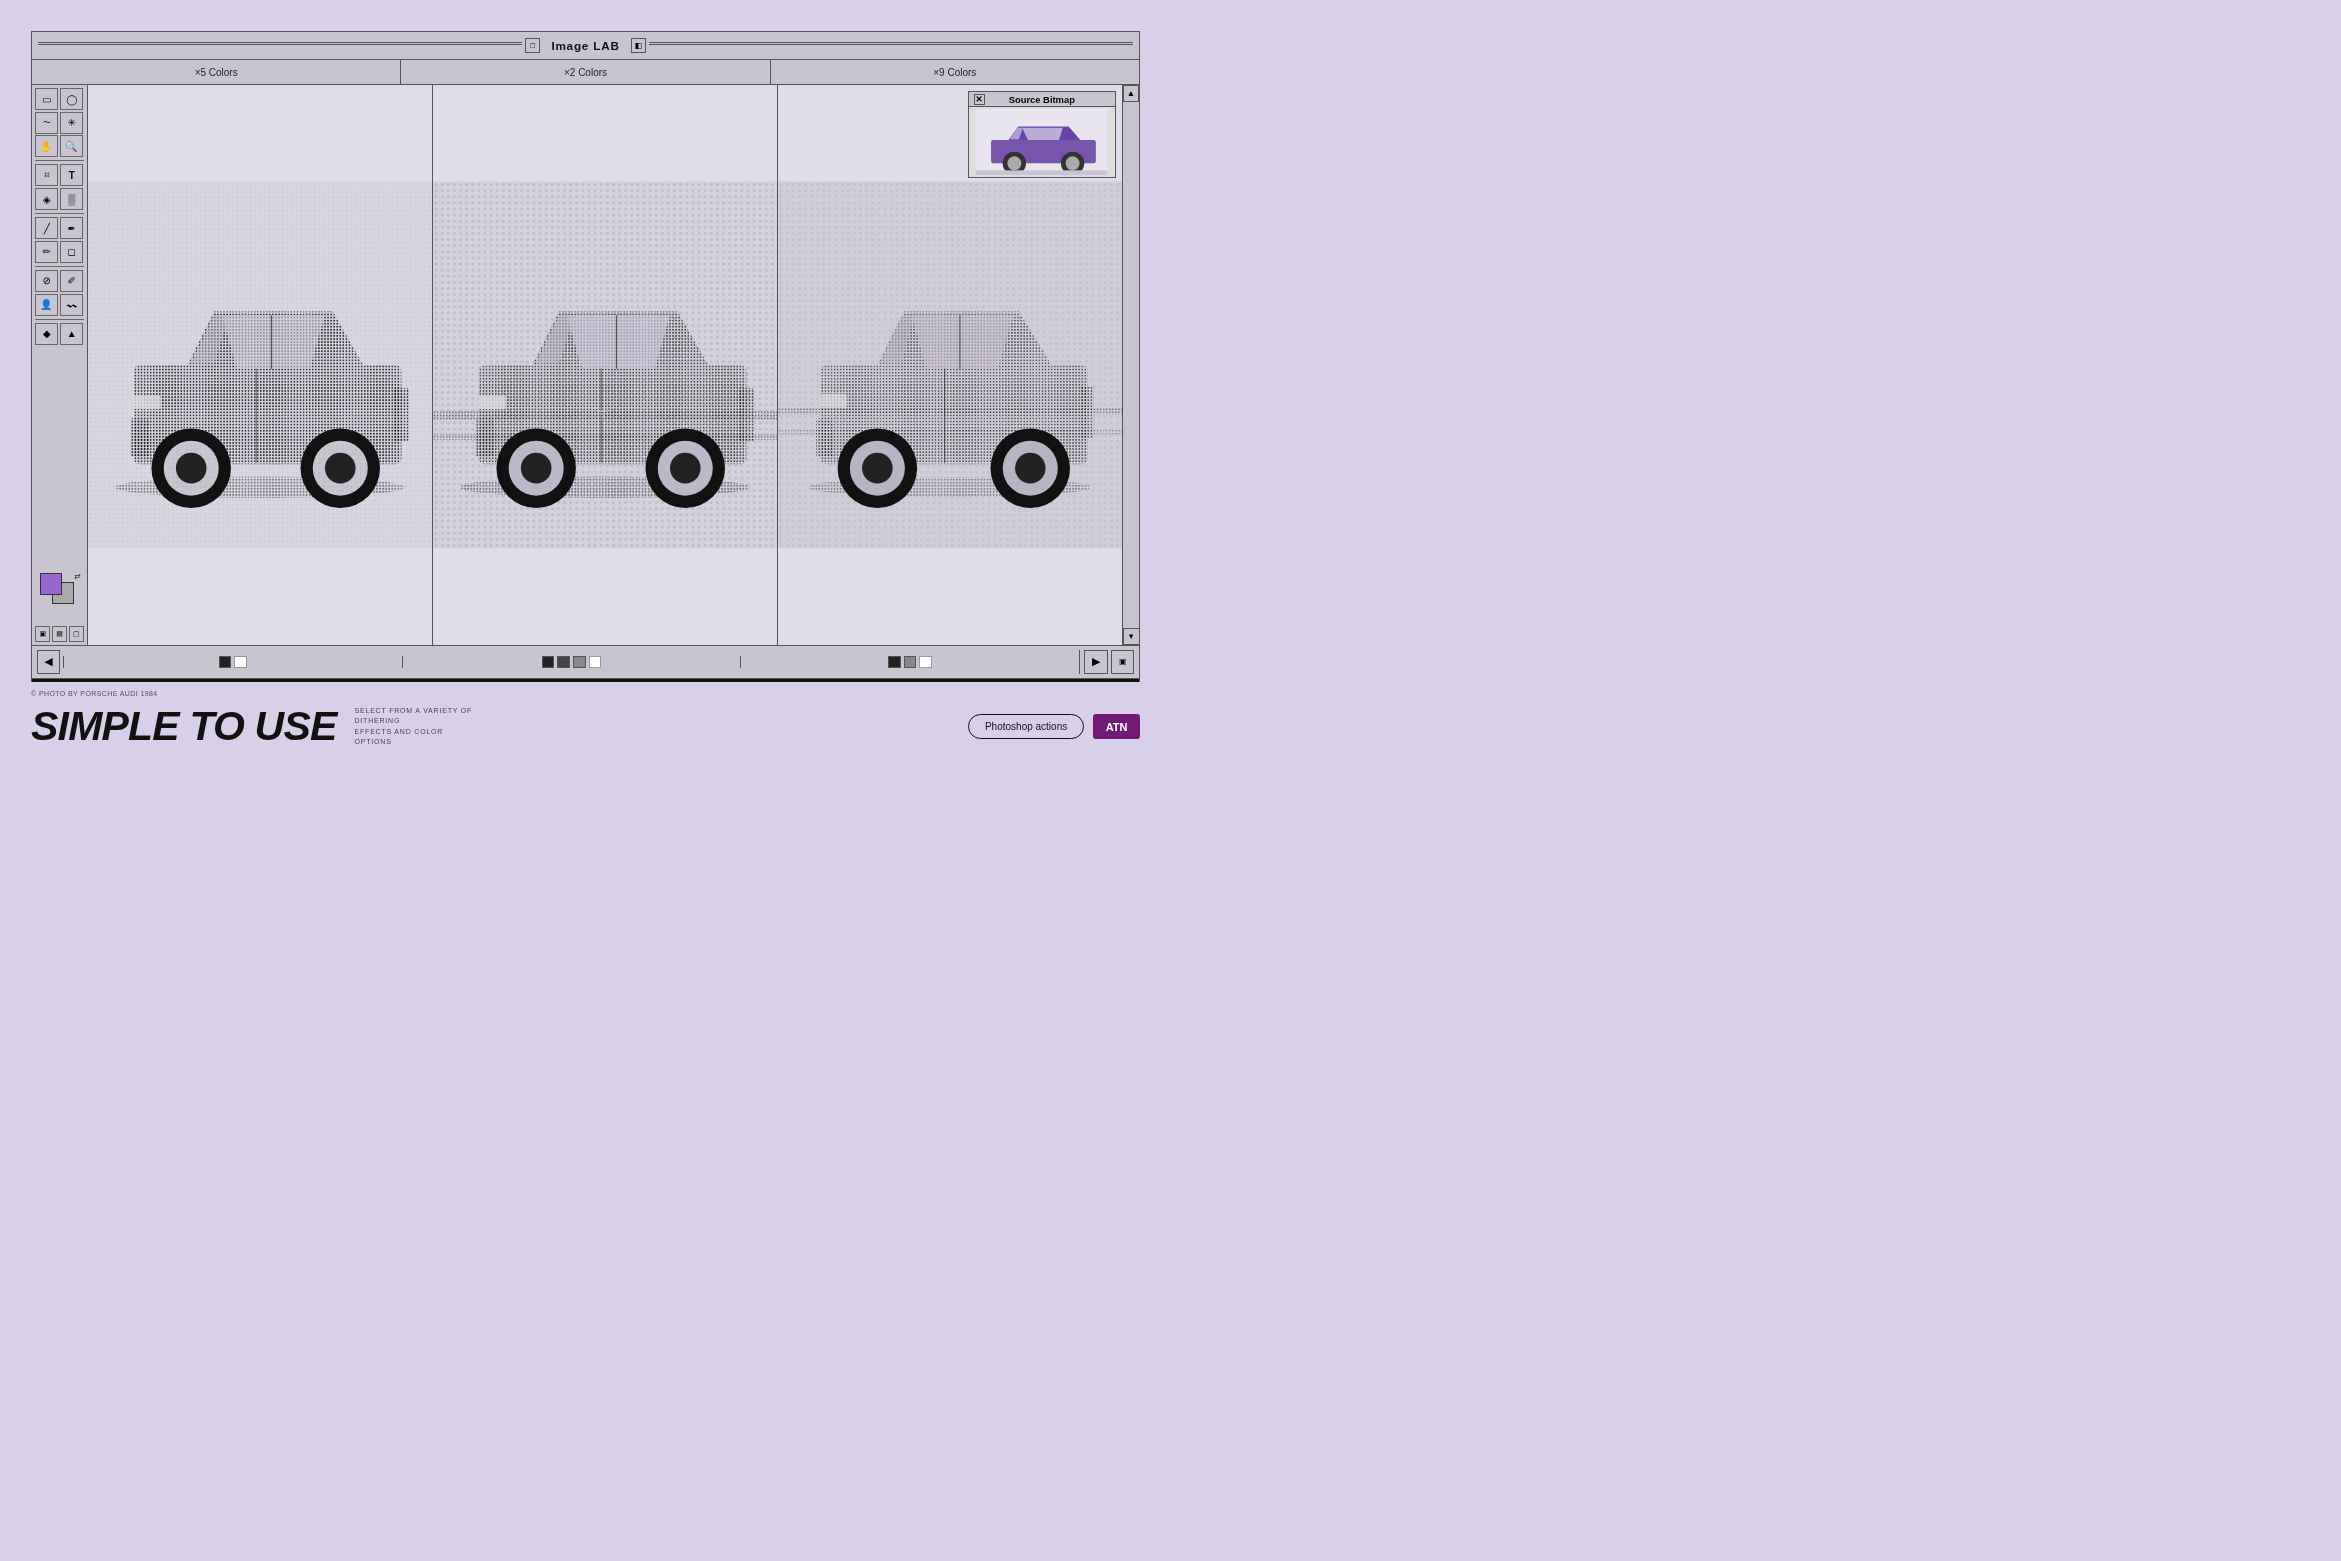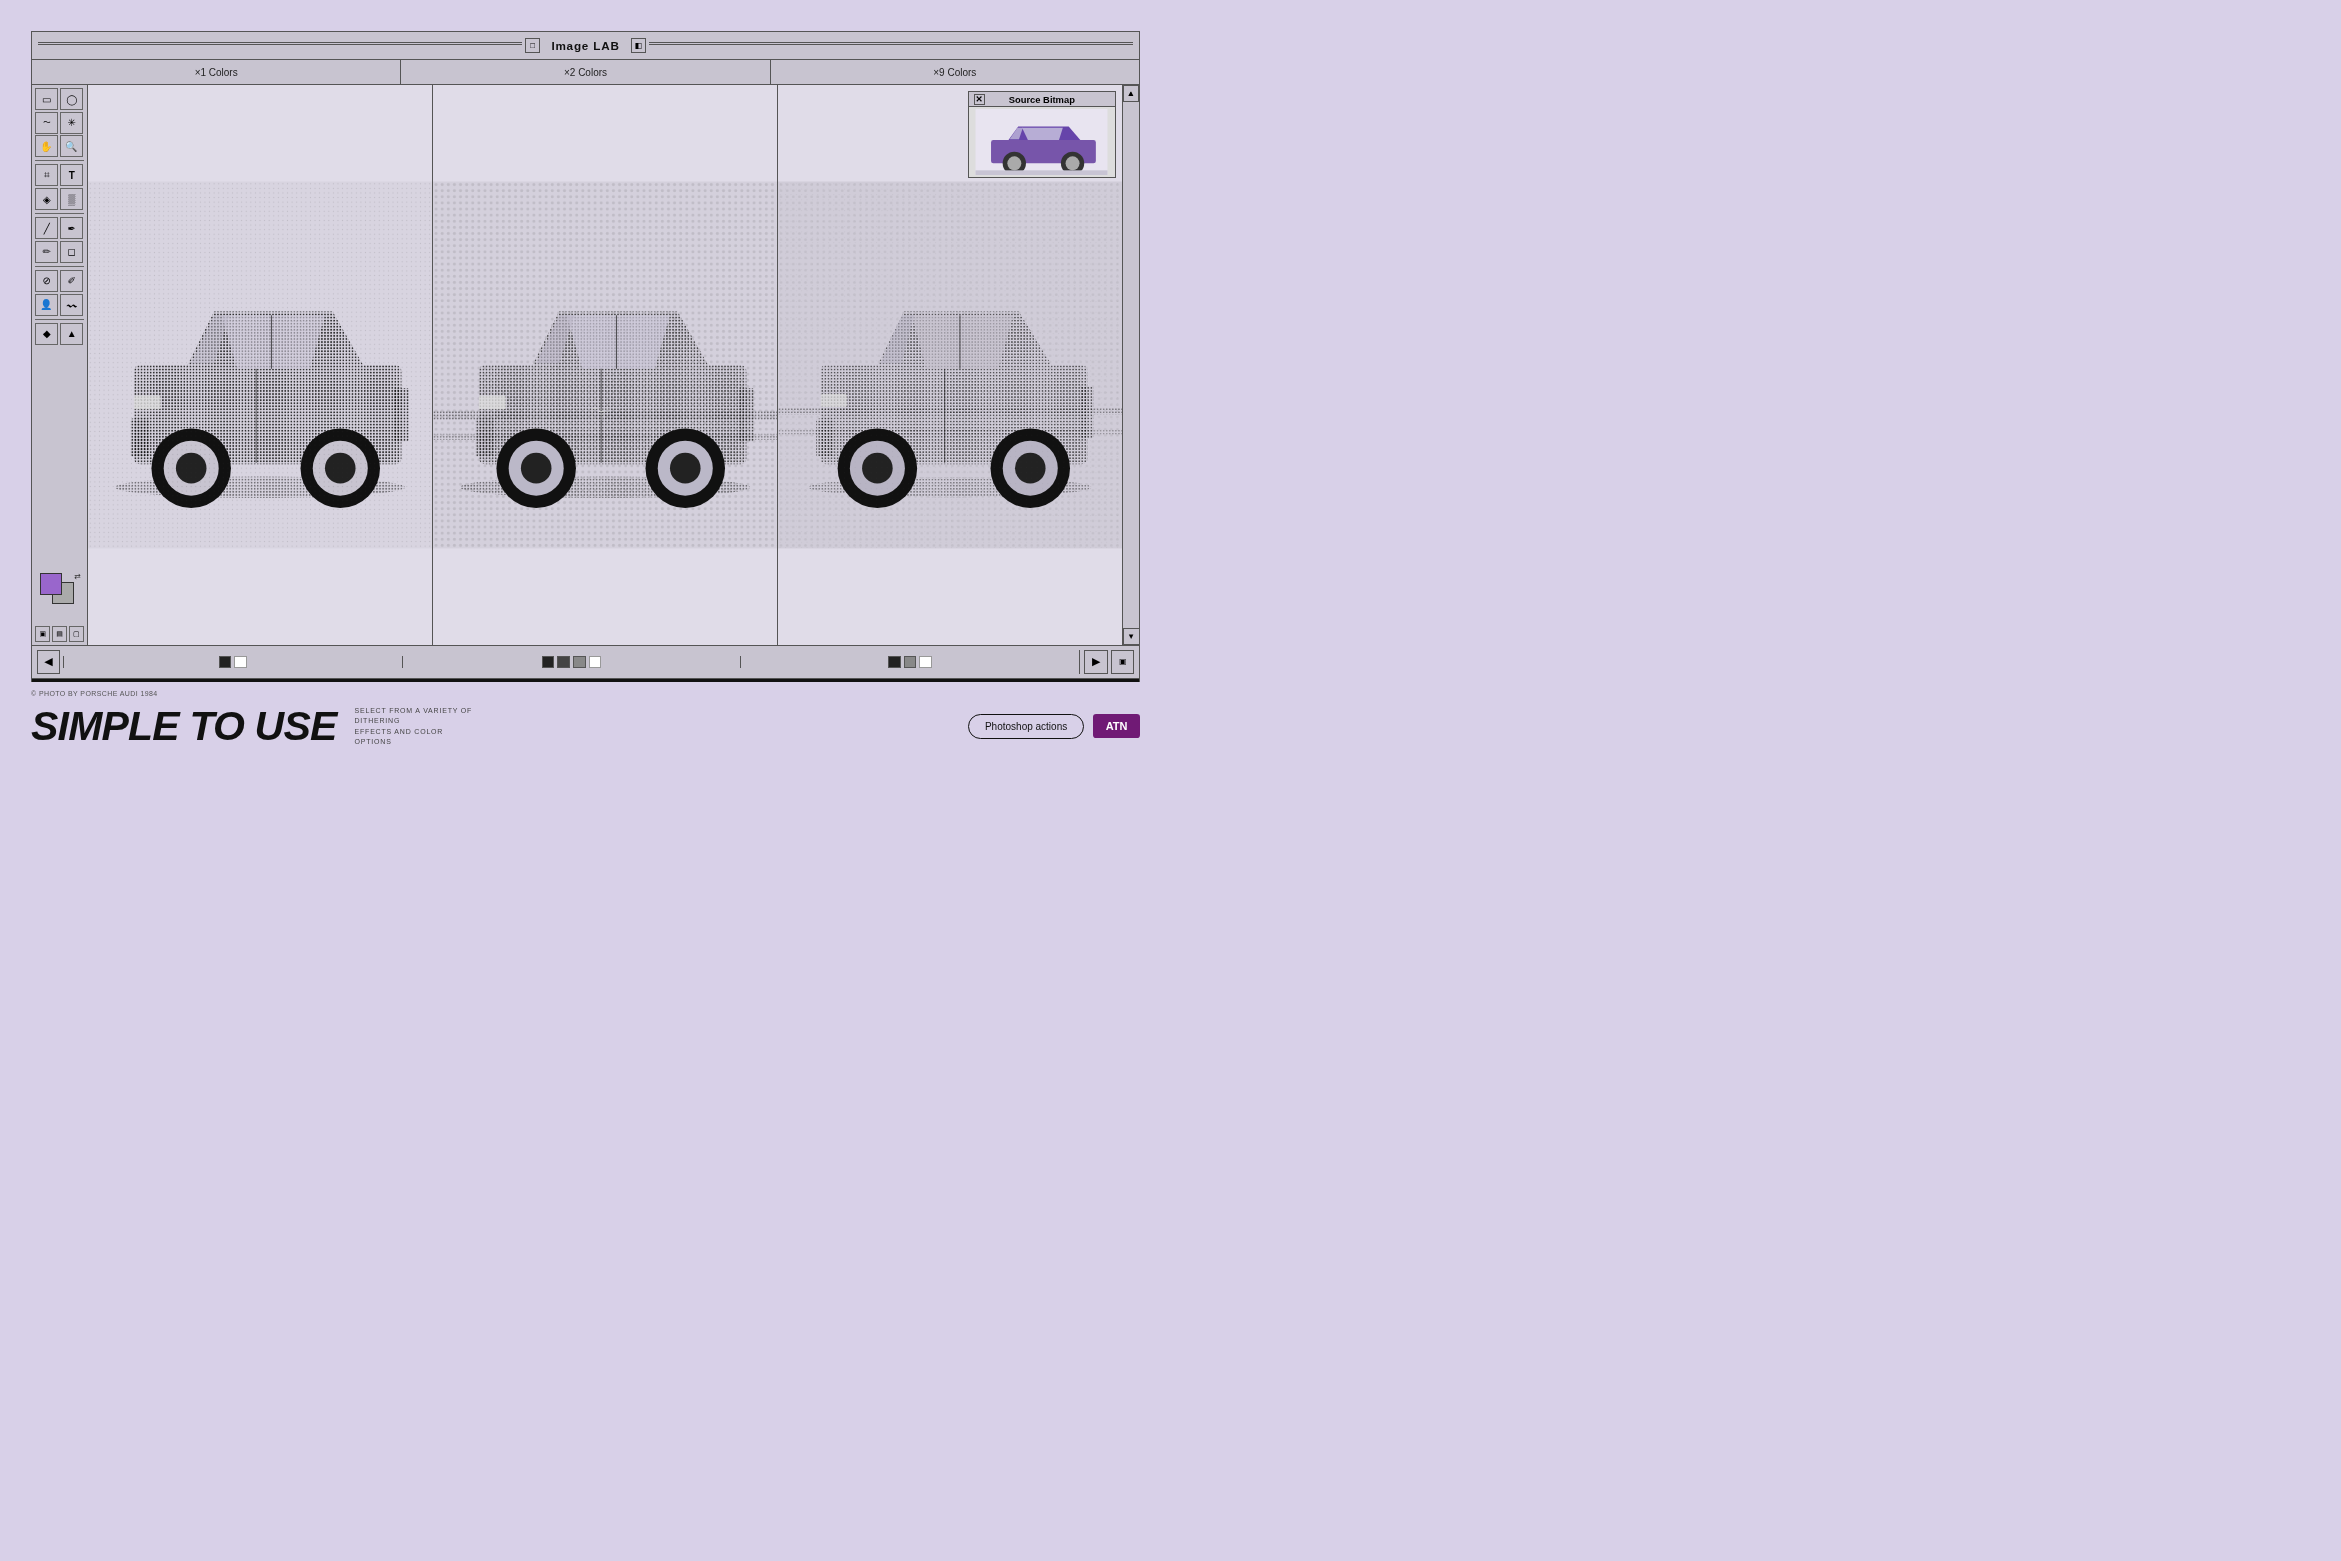--- a/index.html
+++ b/index.html
@@ -324,7 +324,7 @@
     </div>
 
     <div class="col-headers">
-      <div class="col-header">×1 Colors</div>
+      <div class="col-header">×5 Colors</div>
       <div class="col-header">×2 Colors</div>
       <div class="col-header">×9 Colors</div>
     </div>

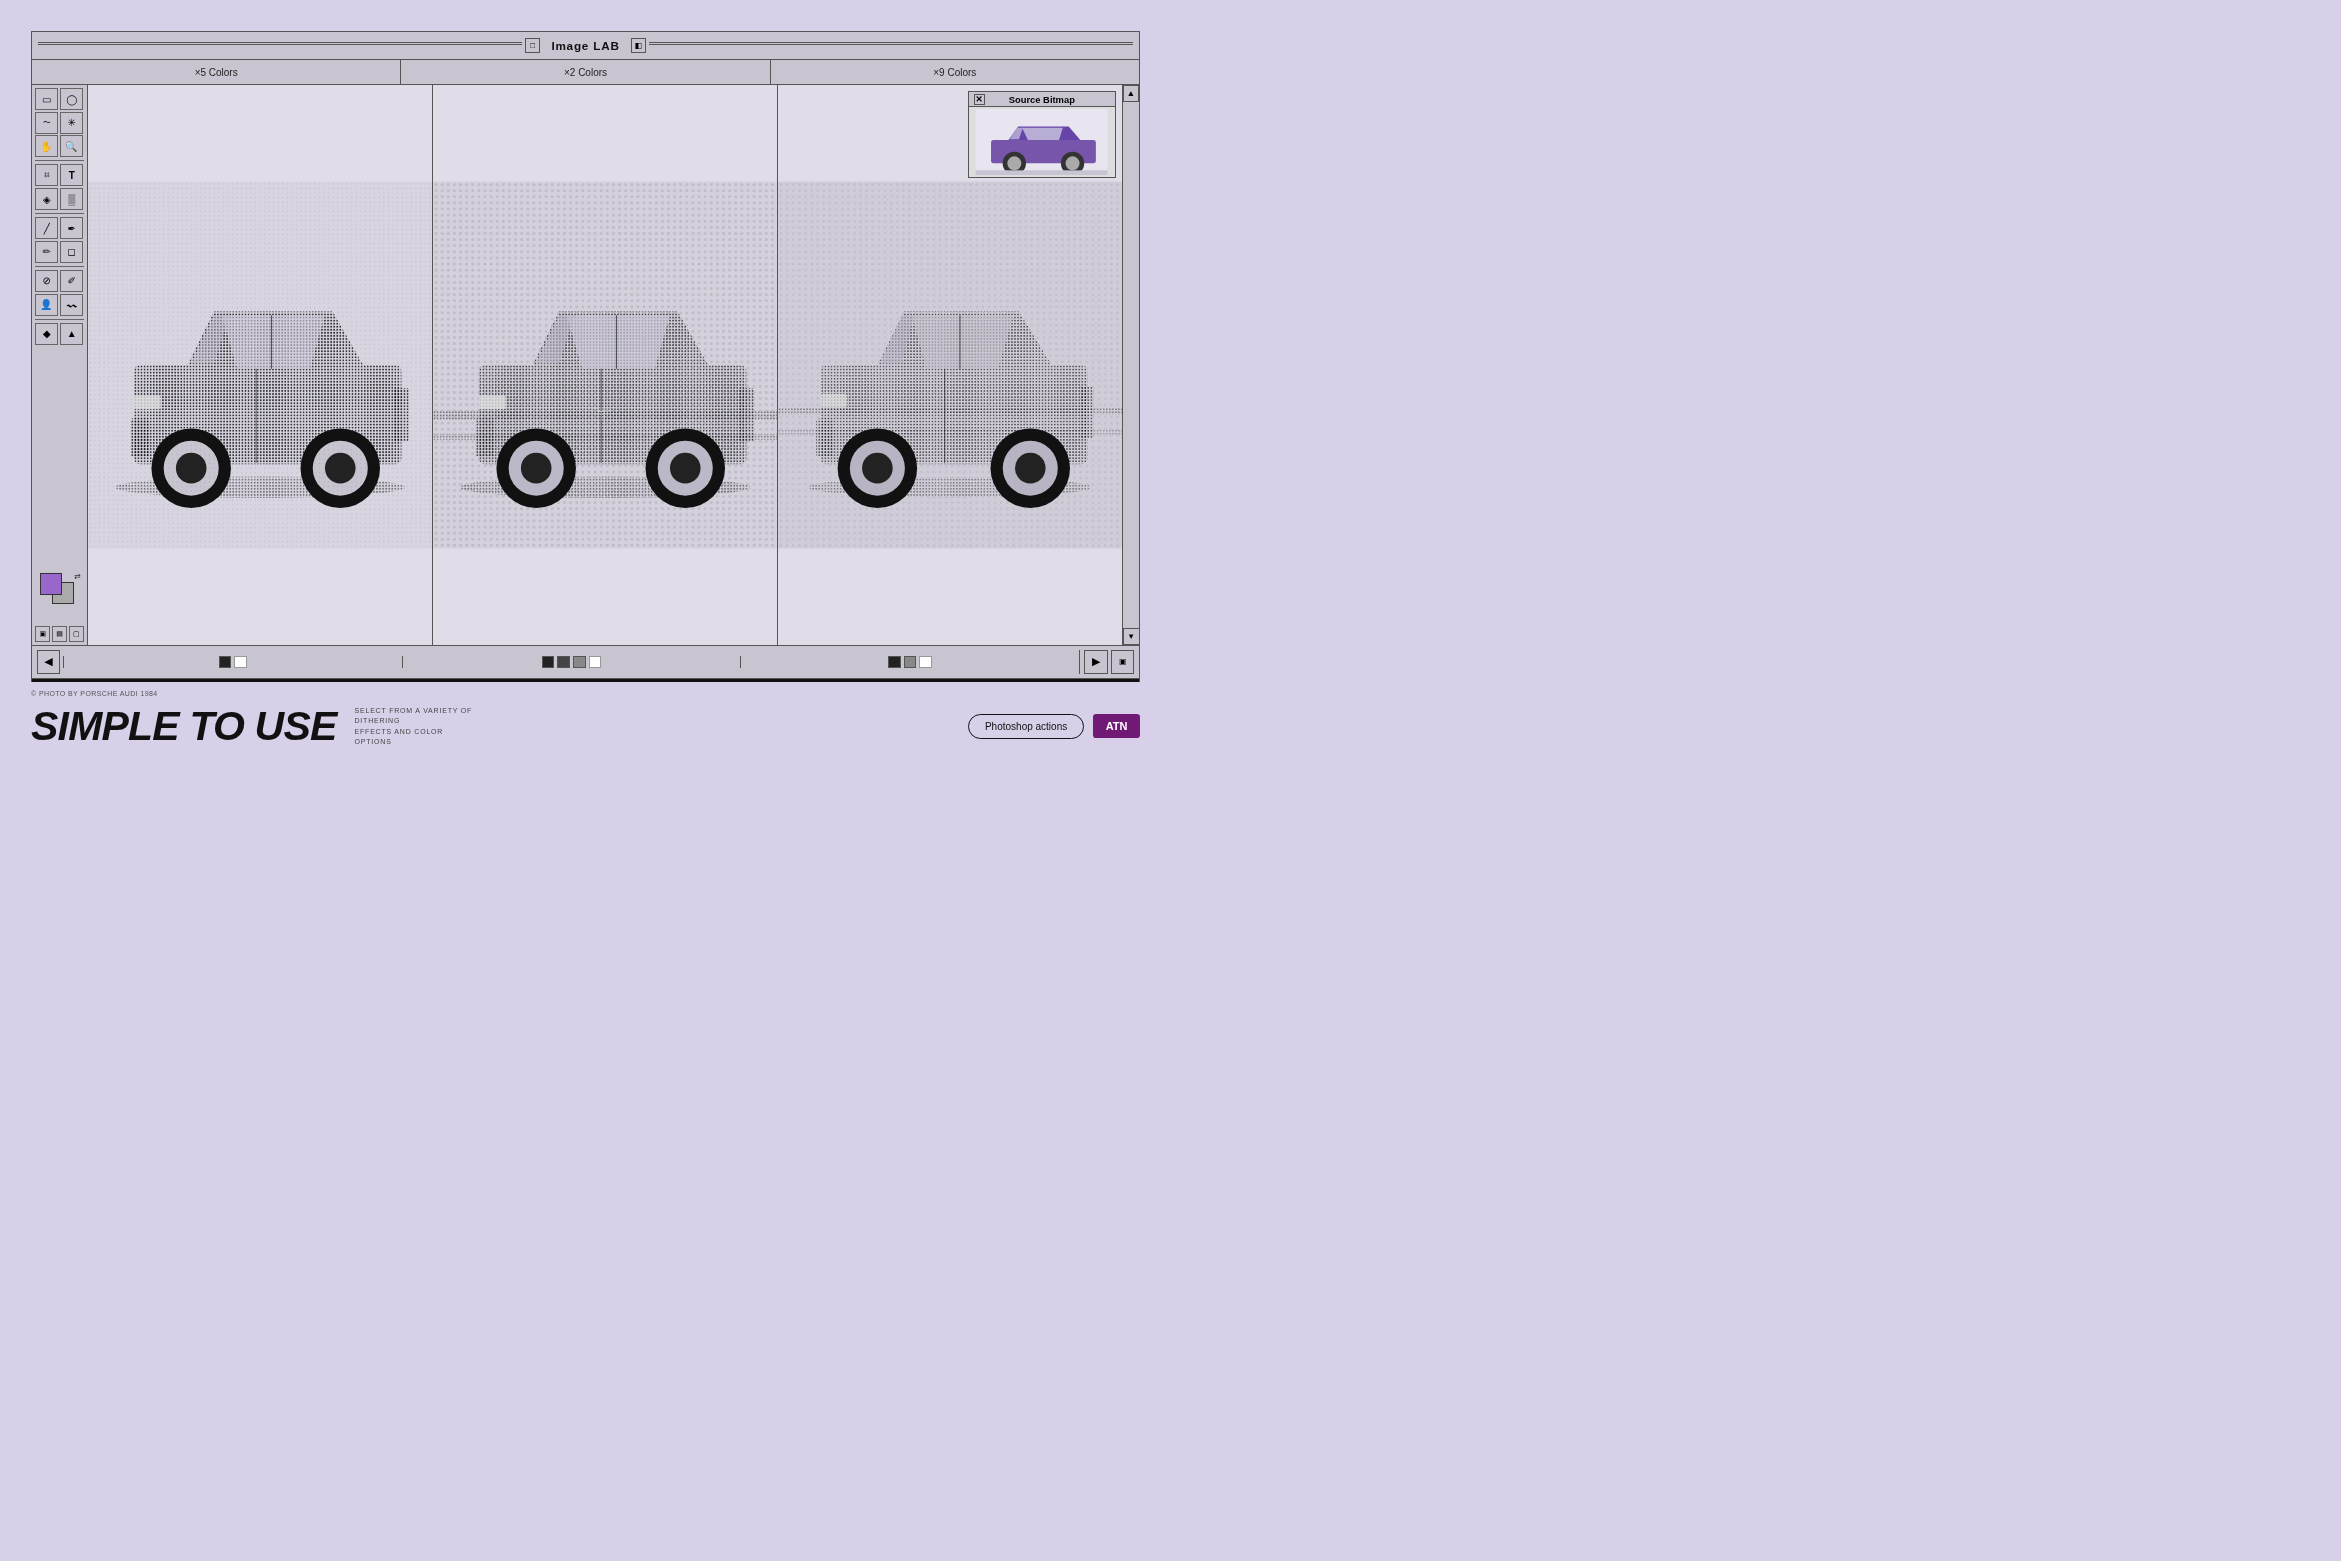--- a/index.html
+++ b/index.html
@@ -254,7 +254,7 @@
     .badge-area {
       margin-left: auto;
       display: flex;
-      align-items: flex-start;
+      align-items: center;
       gap: 9.4px;
     }
     .photoshop-badge {

